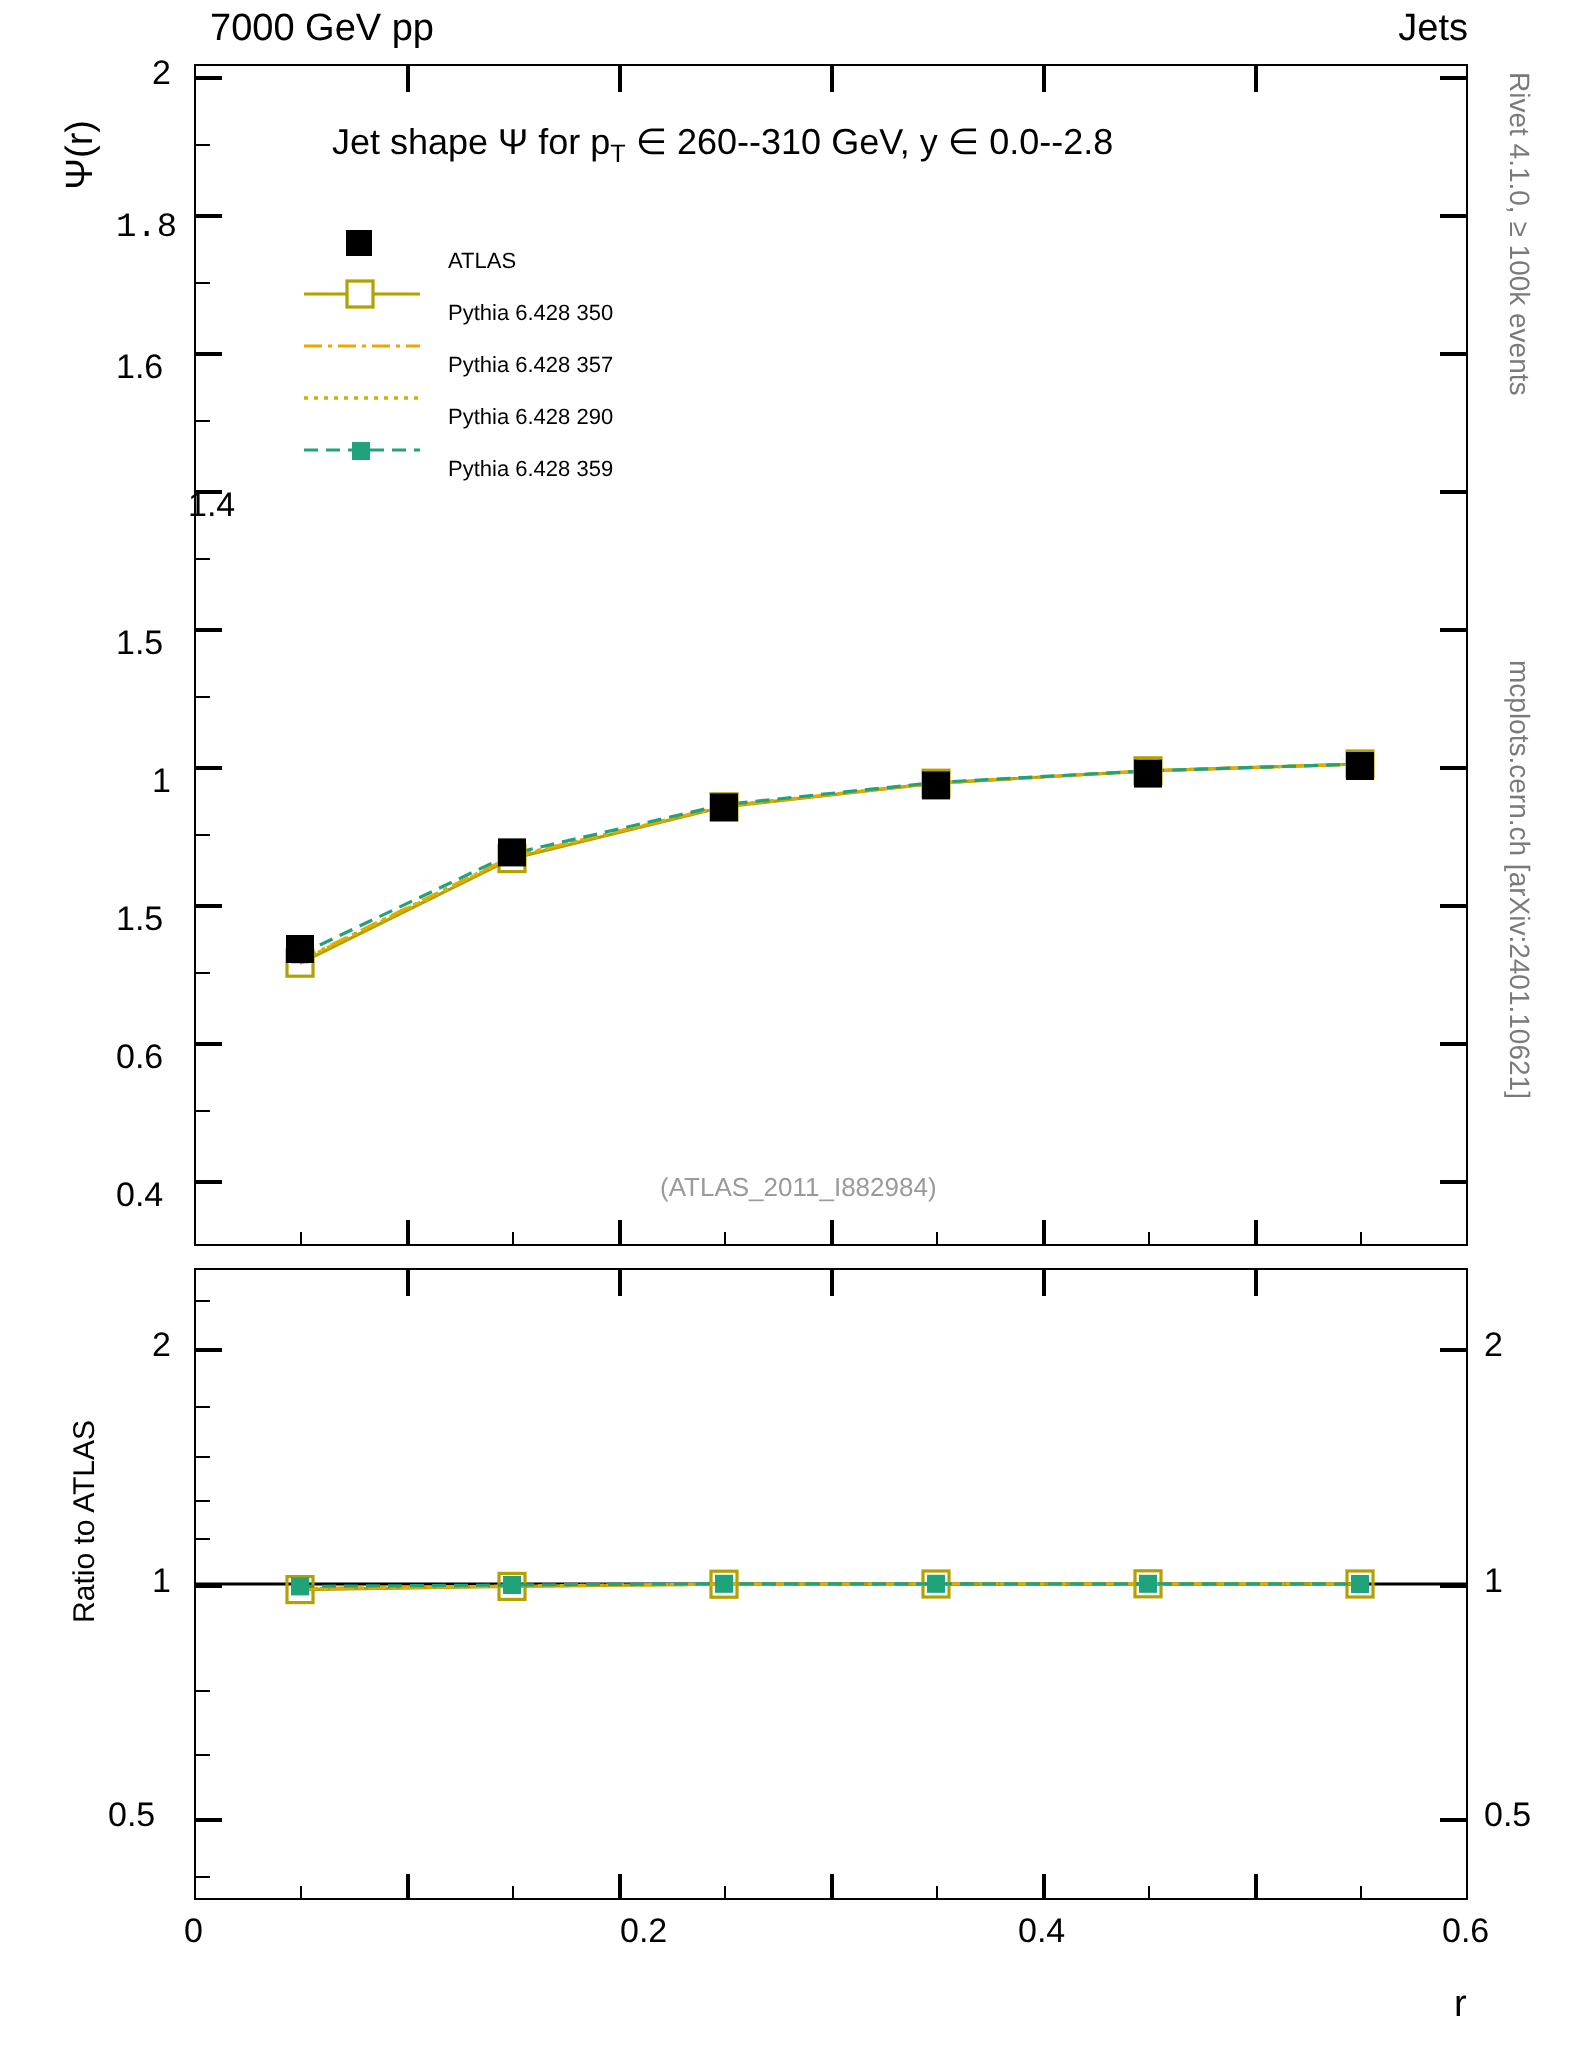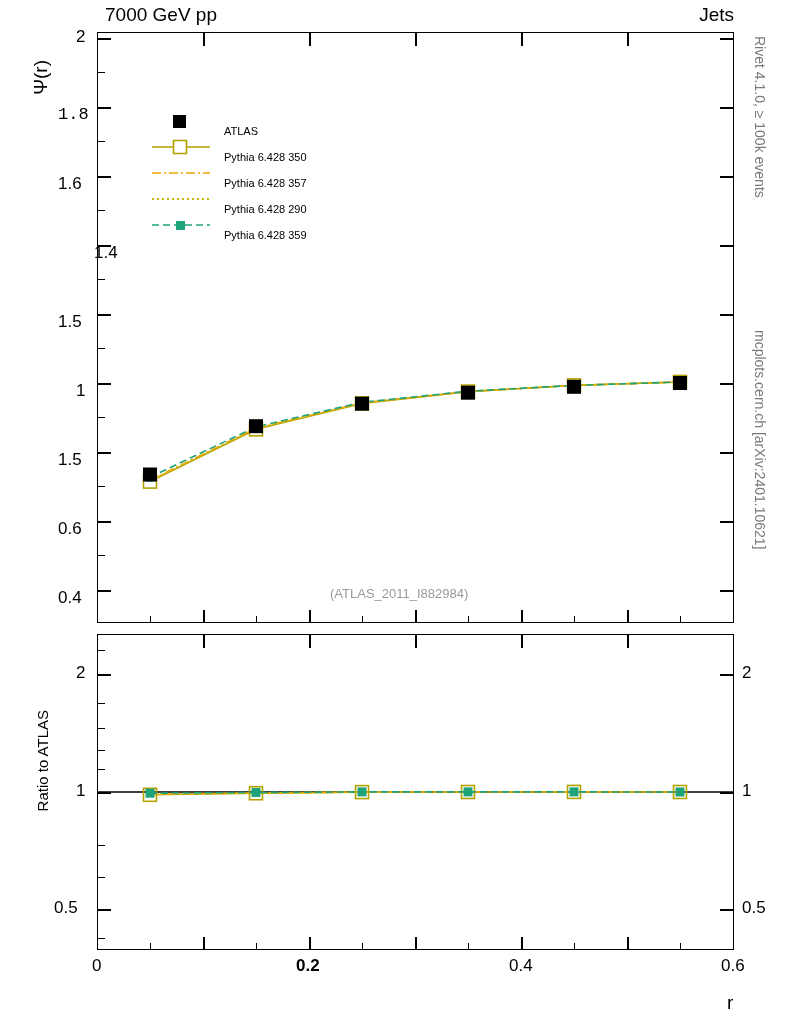--- a/index.html
+++ b/index.html
@@ -57,6 +57,9 @@
 
   <div class="vtxt ylabel" style="left:30px;top:60px;transform:rotate(-90deg) translate(-100%,0);transform-origin:0 0;">Ψ(r)</div>
 
+  <div id="plot-title">
+    <span>Jet shape Ψ for p</span><sub>T</sub><span> ∈ 260--310 GeV, y ∈ 0.0--2.8</span>
+  </div>
 
   <div id="watermark">(ATLAS_2011_I882984)</div>
 

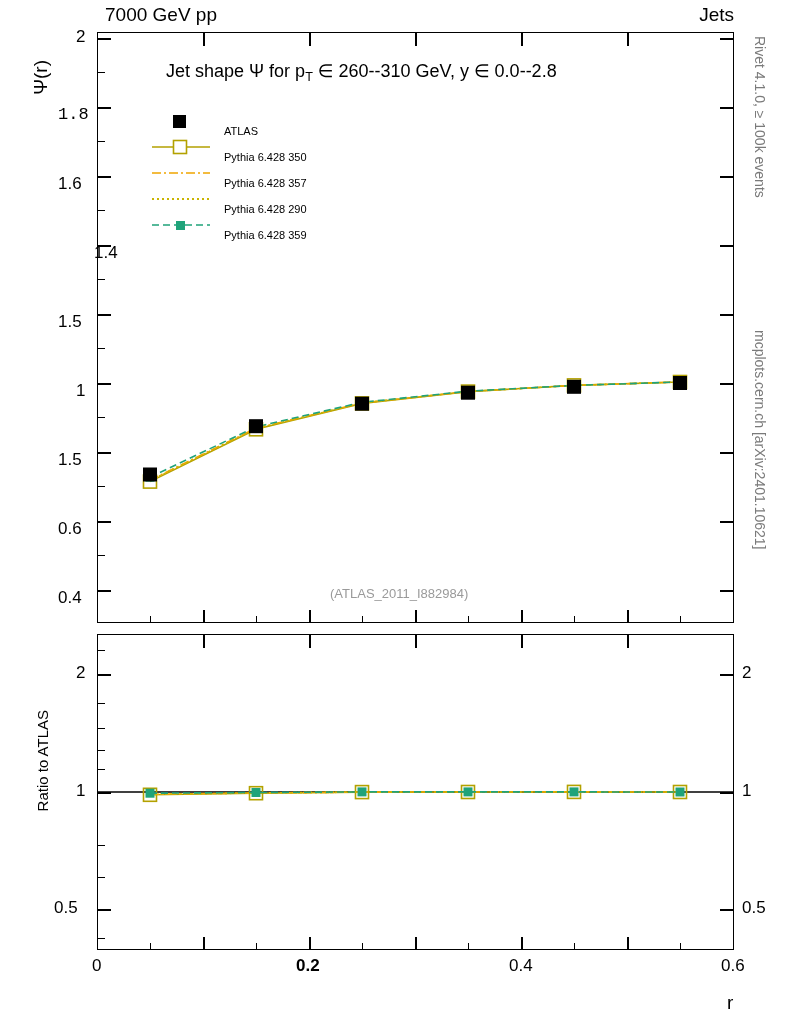--- a/index.html
+++ b/index.html
@@ -290,7 +290,7 @@
   </svg>
 
   <div class="axlbl" style="left:92px;top:956px;">0</div>
-  <div class="axlbl" style="left:296px;top:956px;font-weight:bold;">0.2</div>
+  <div class="axlbl" style="left:310px;top:956px;">0.2</div>
   <div class="axlbl" style="left:509px;top:956px;">0.4</div>
   <div class="axlbl" style="left:721px;top:956px;">0.6</div>
   <div class="axlbl" style="left:727px;top:992px;font-size:19px;">r</div>

